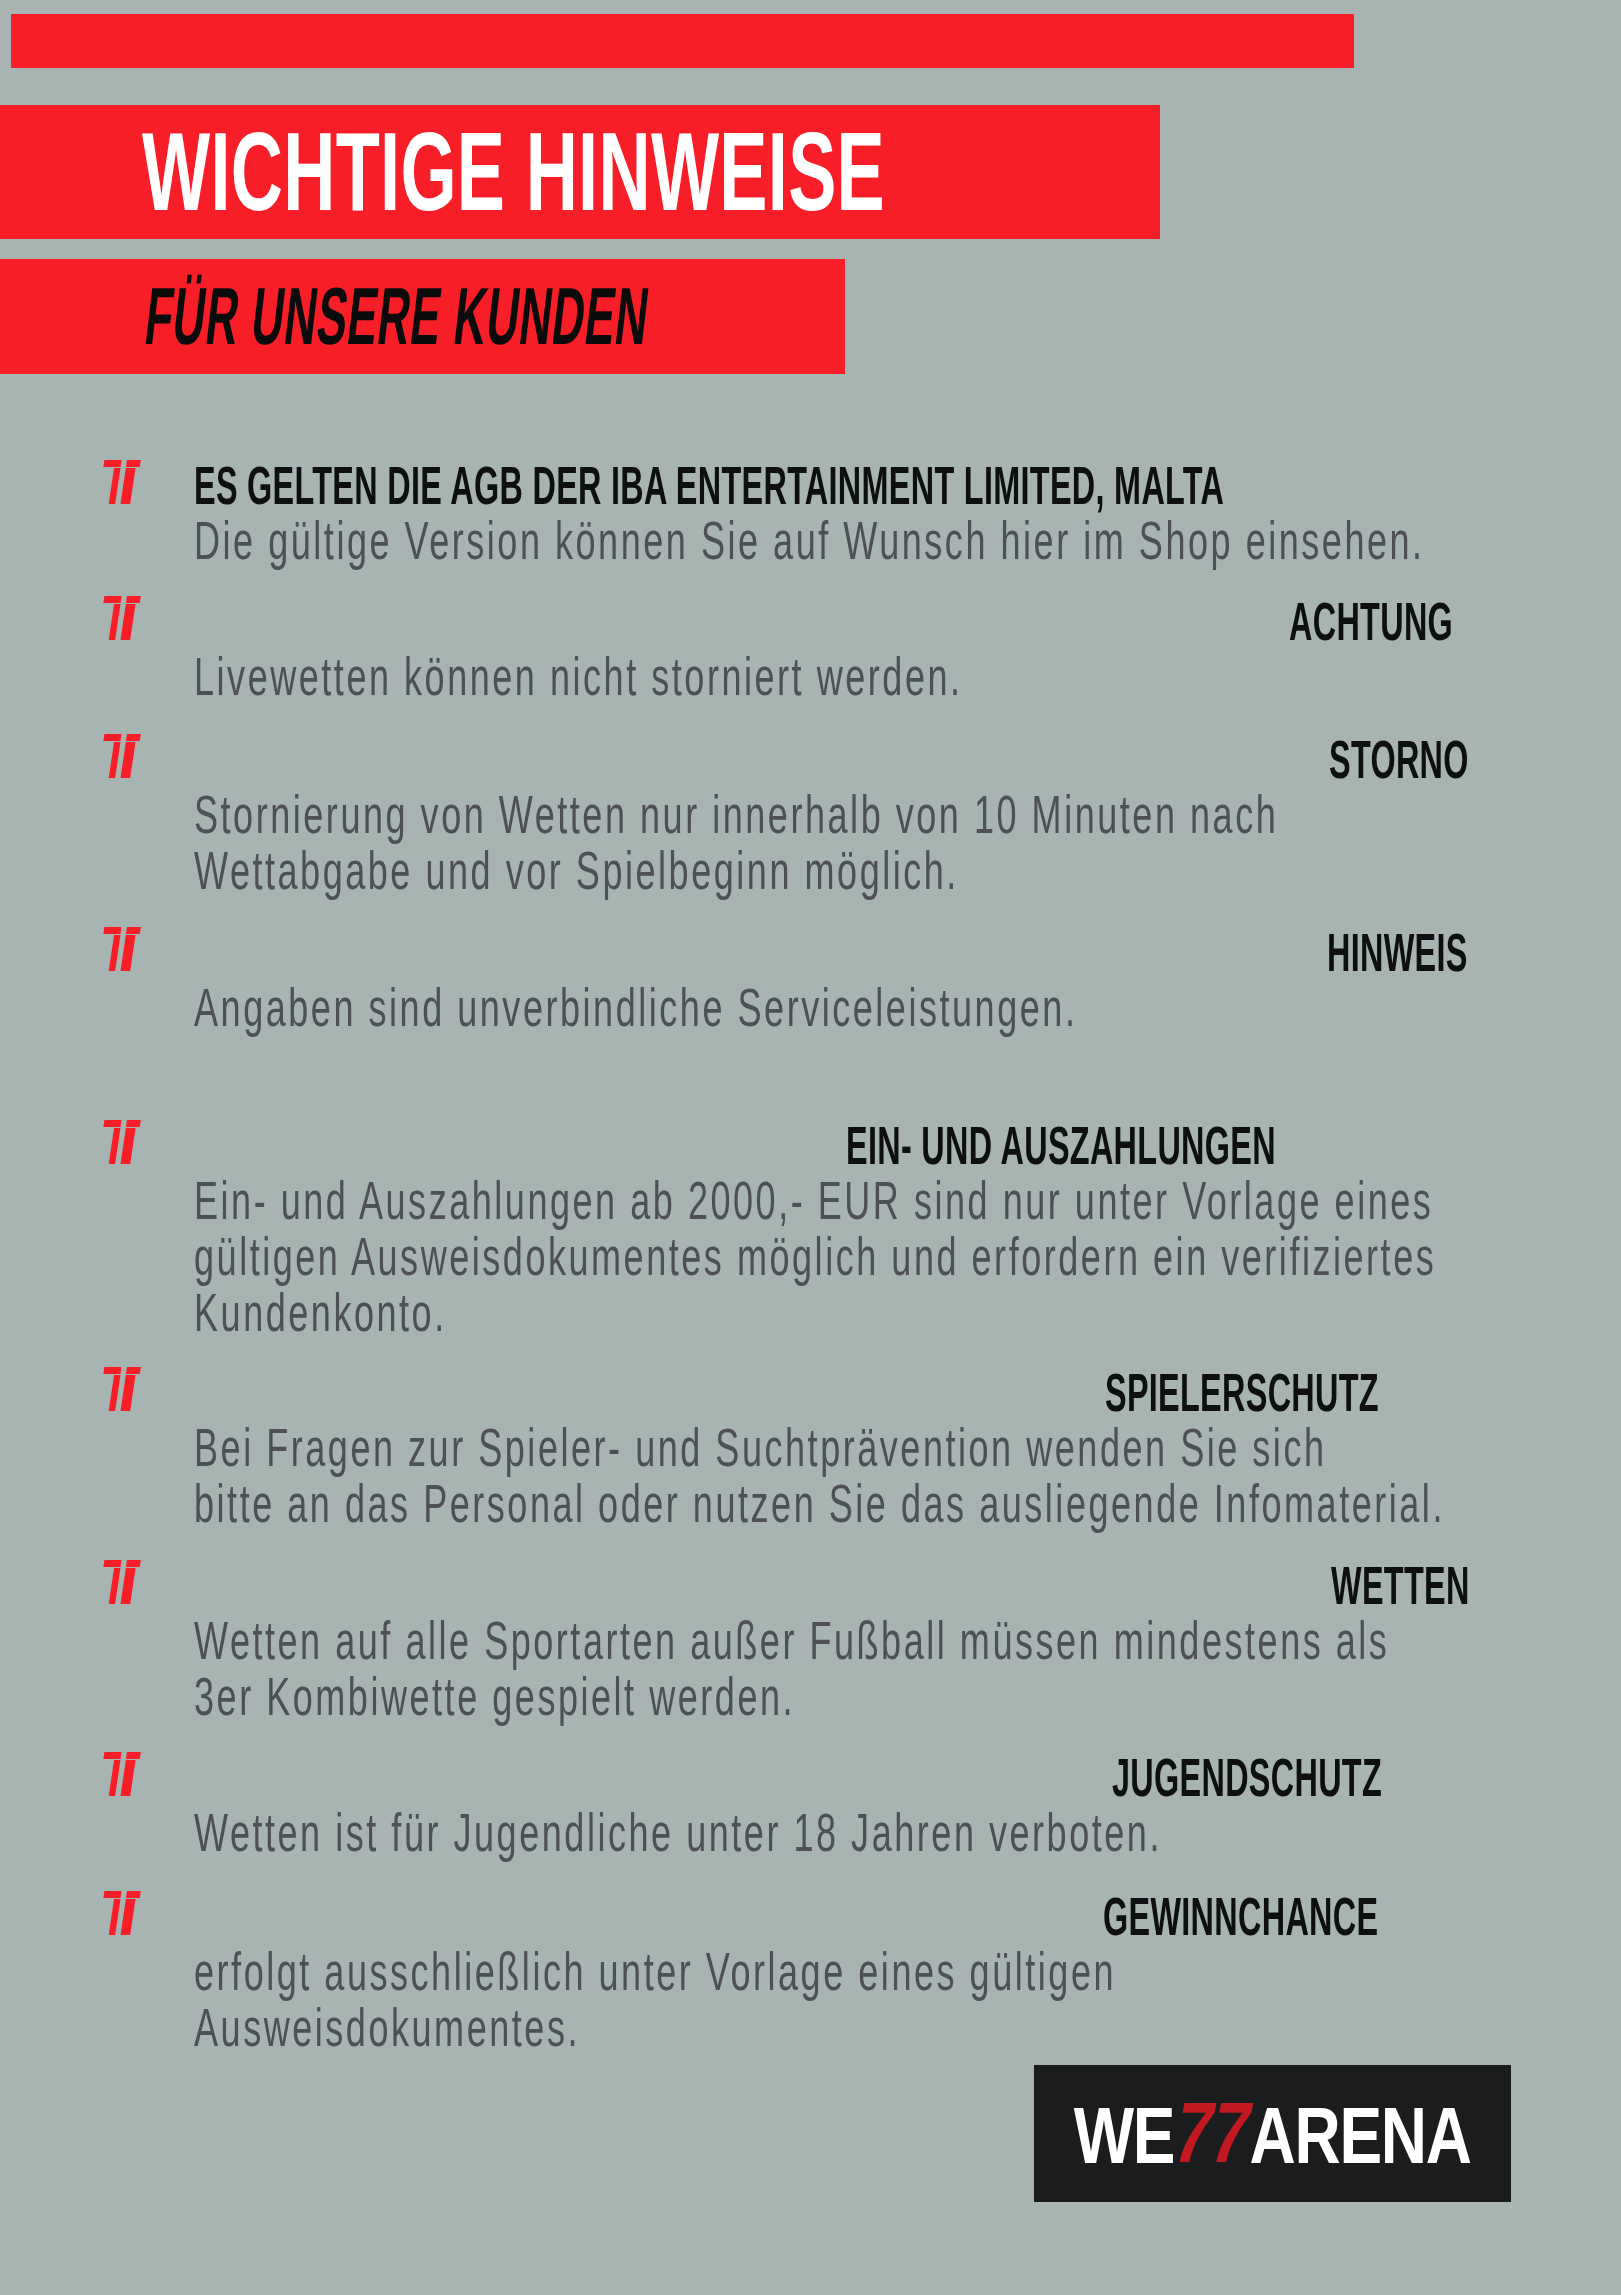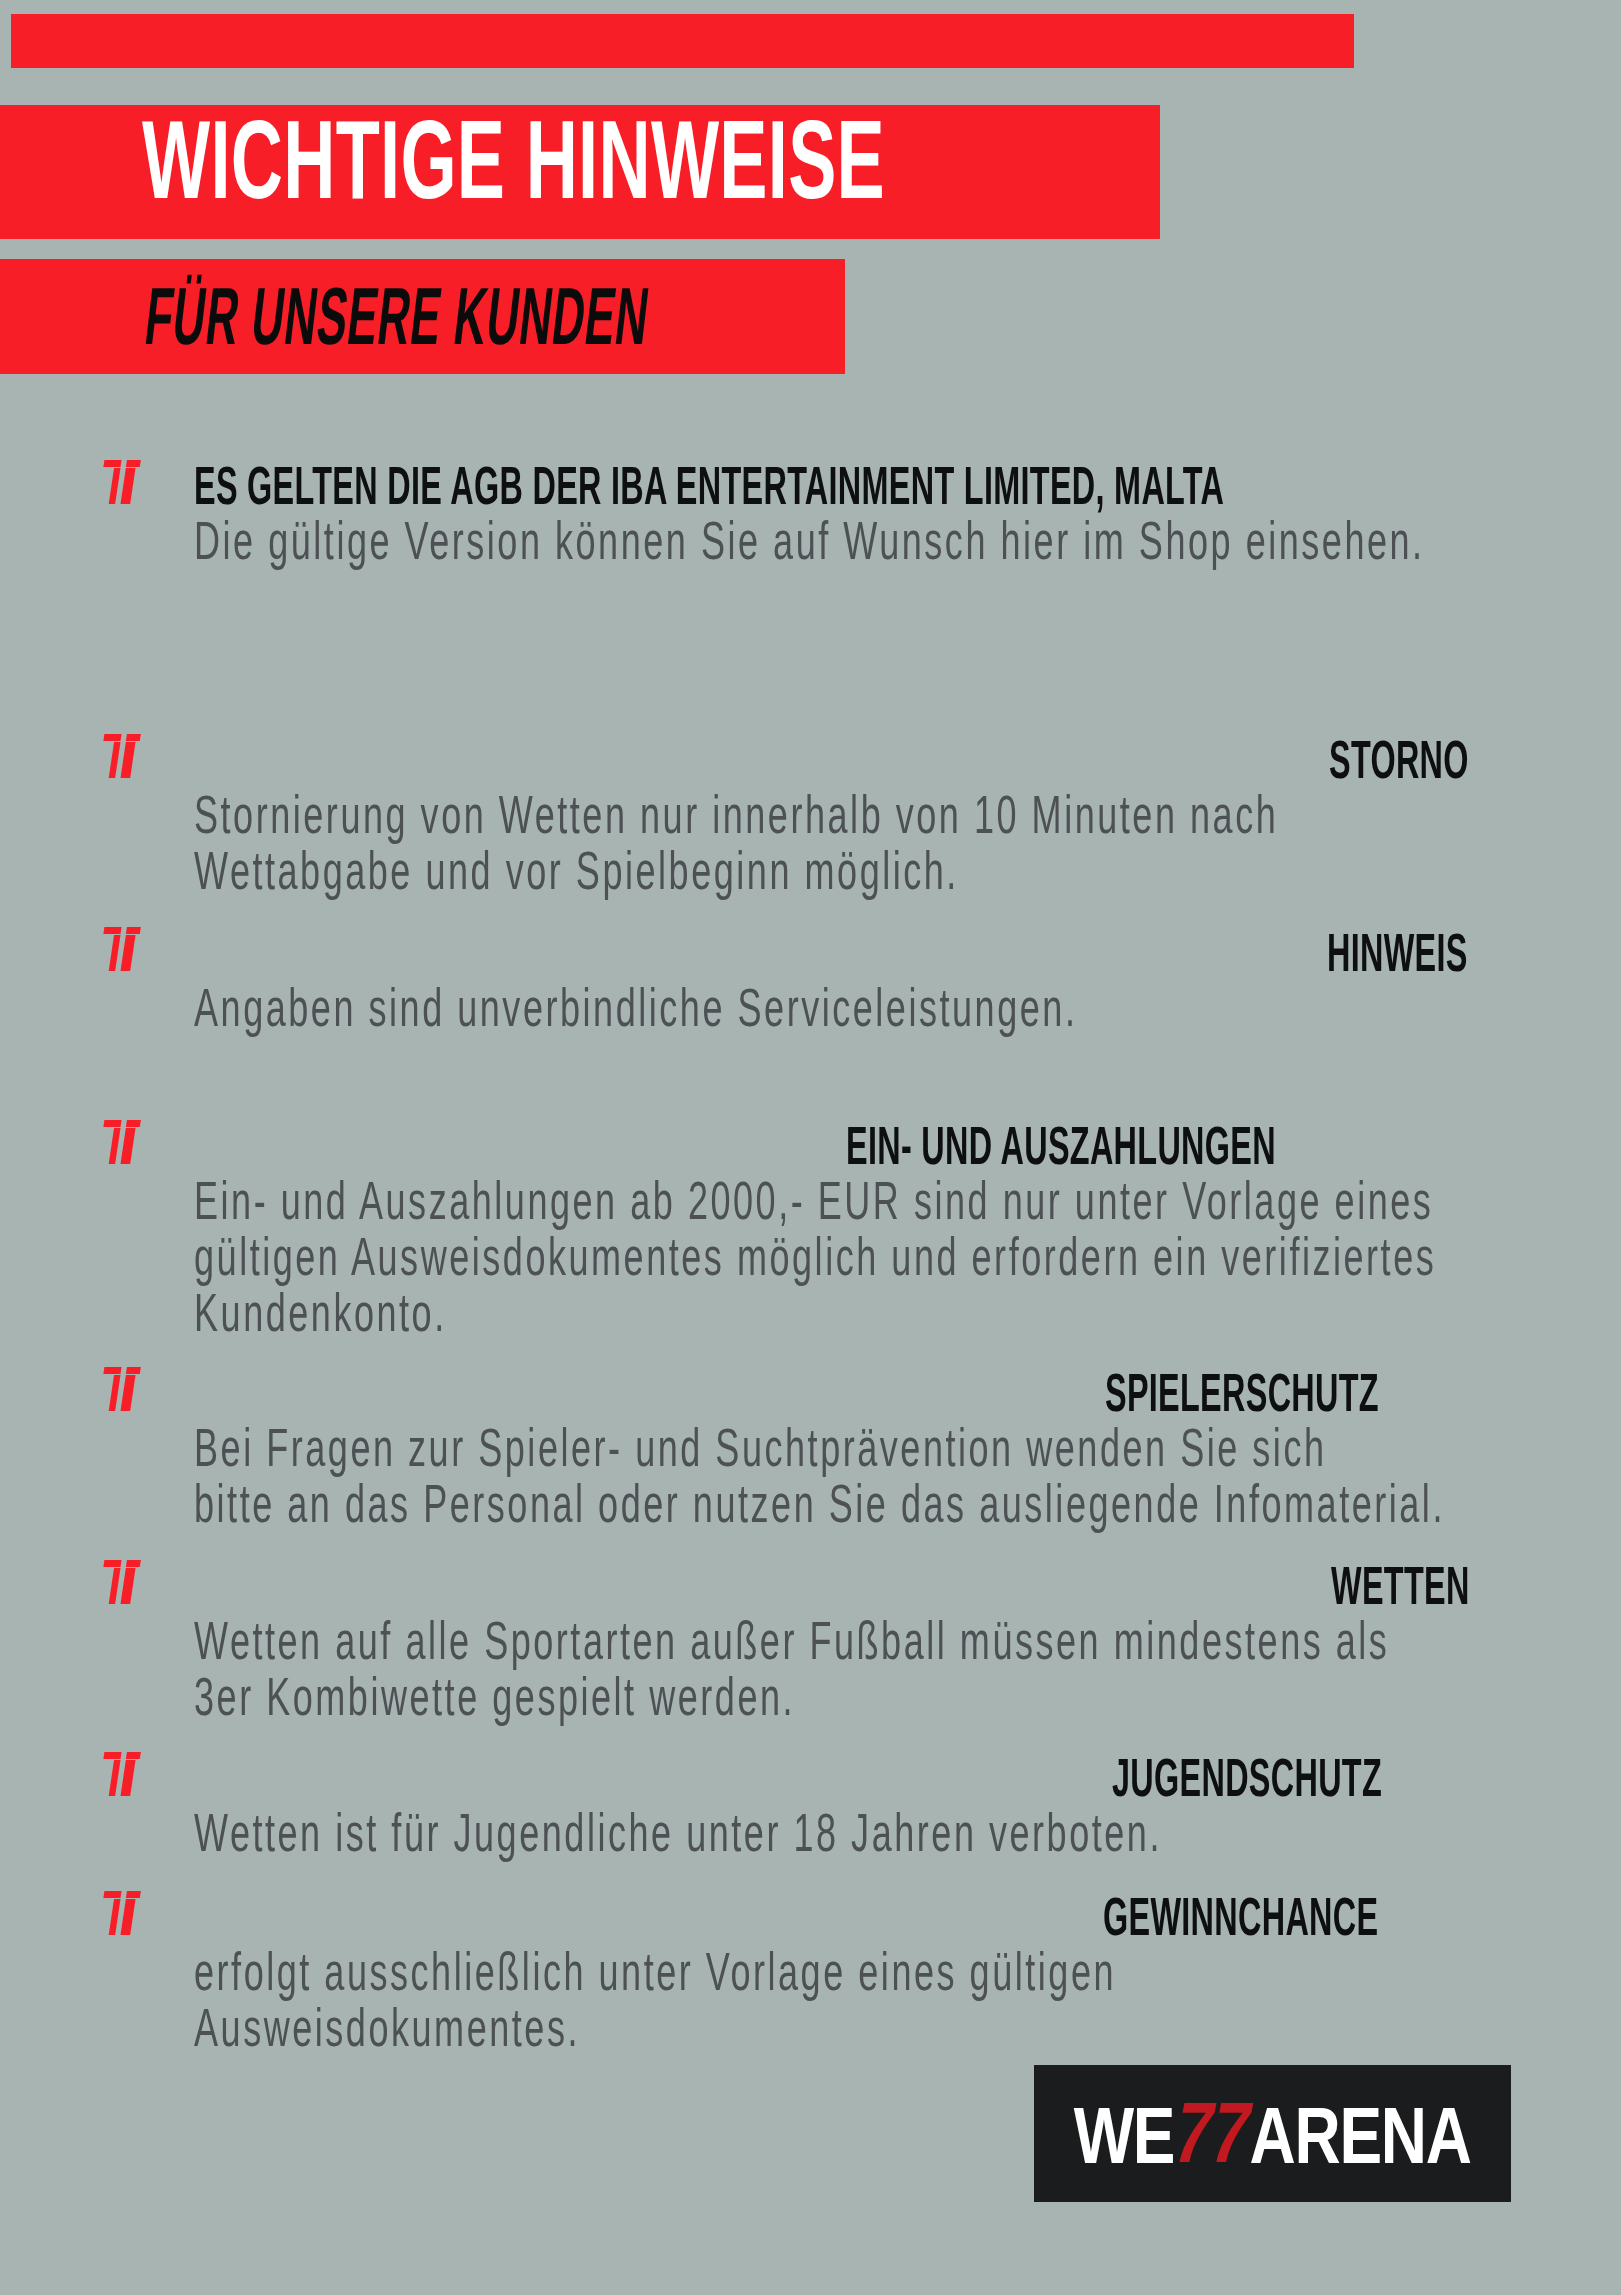--- a/index.html
+++ b/index.html
@@ -17,7 +17,7 @@
   
   .banner-main {
     position: absolute; left: 0; top: 105px; width: 1160px; height: 134px;
-    background: #F81E27; display: flex; align-items: flex-start;
+    background: #F81E27; display: flex; align-items: center;
   }
   .banner-main .title-text {
     display: inline-block; margin-left: 142px;

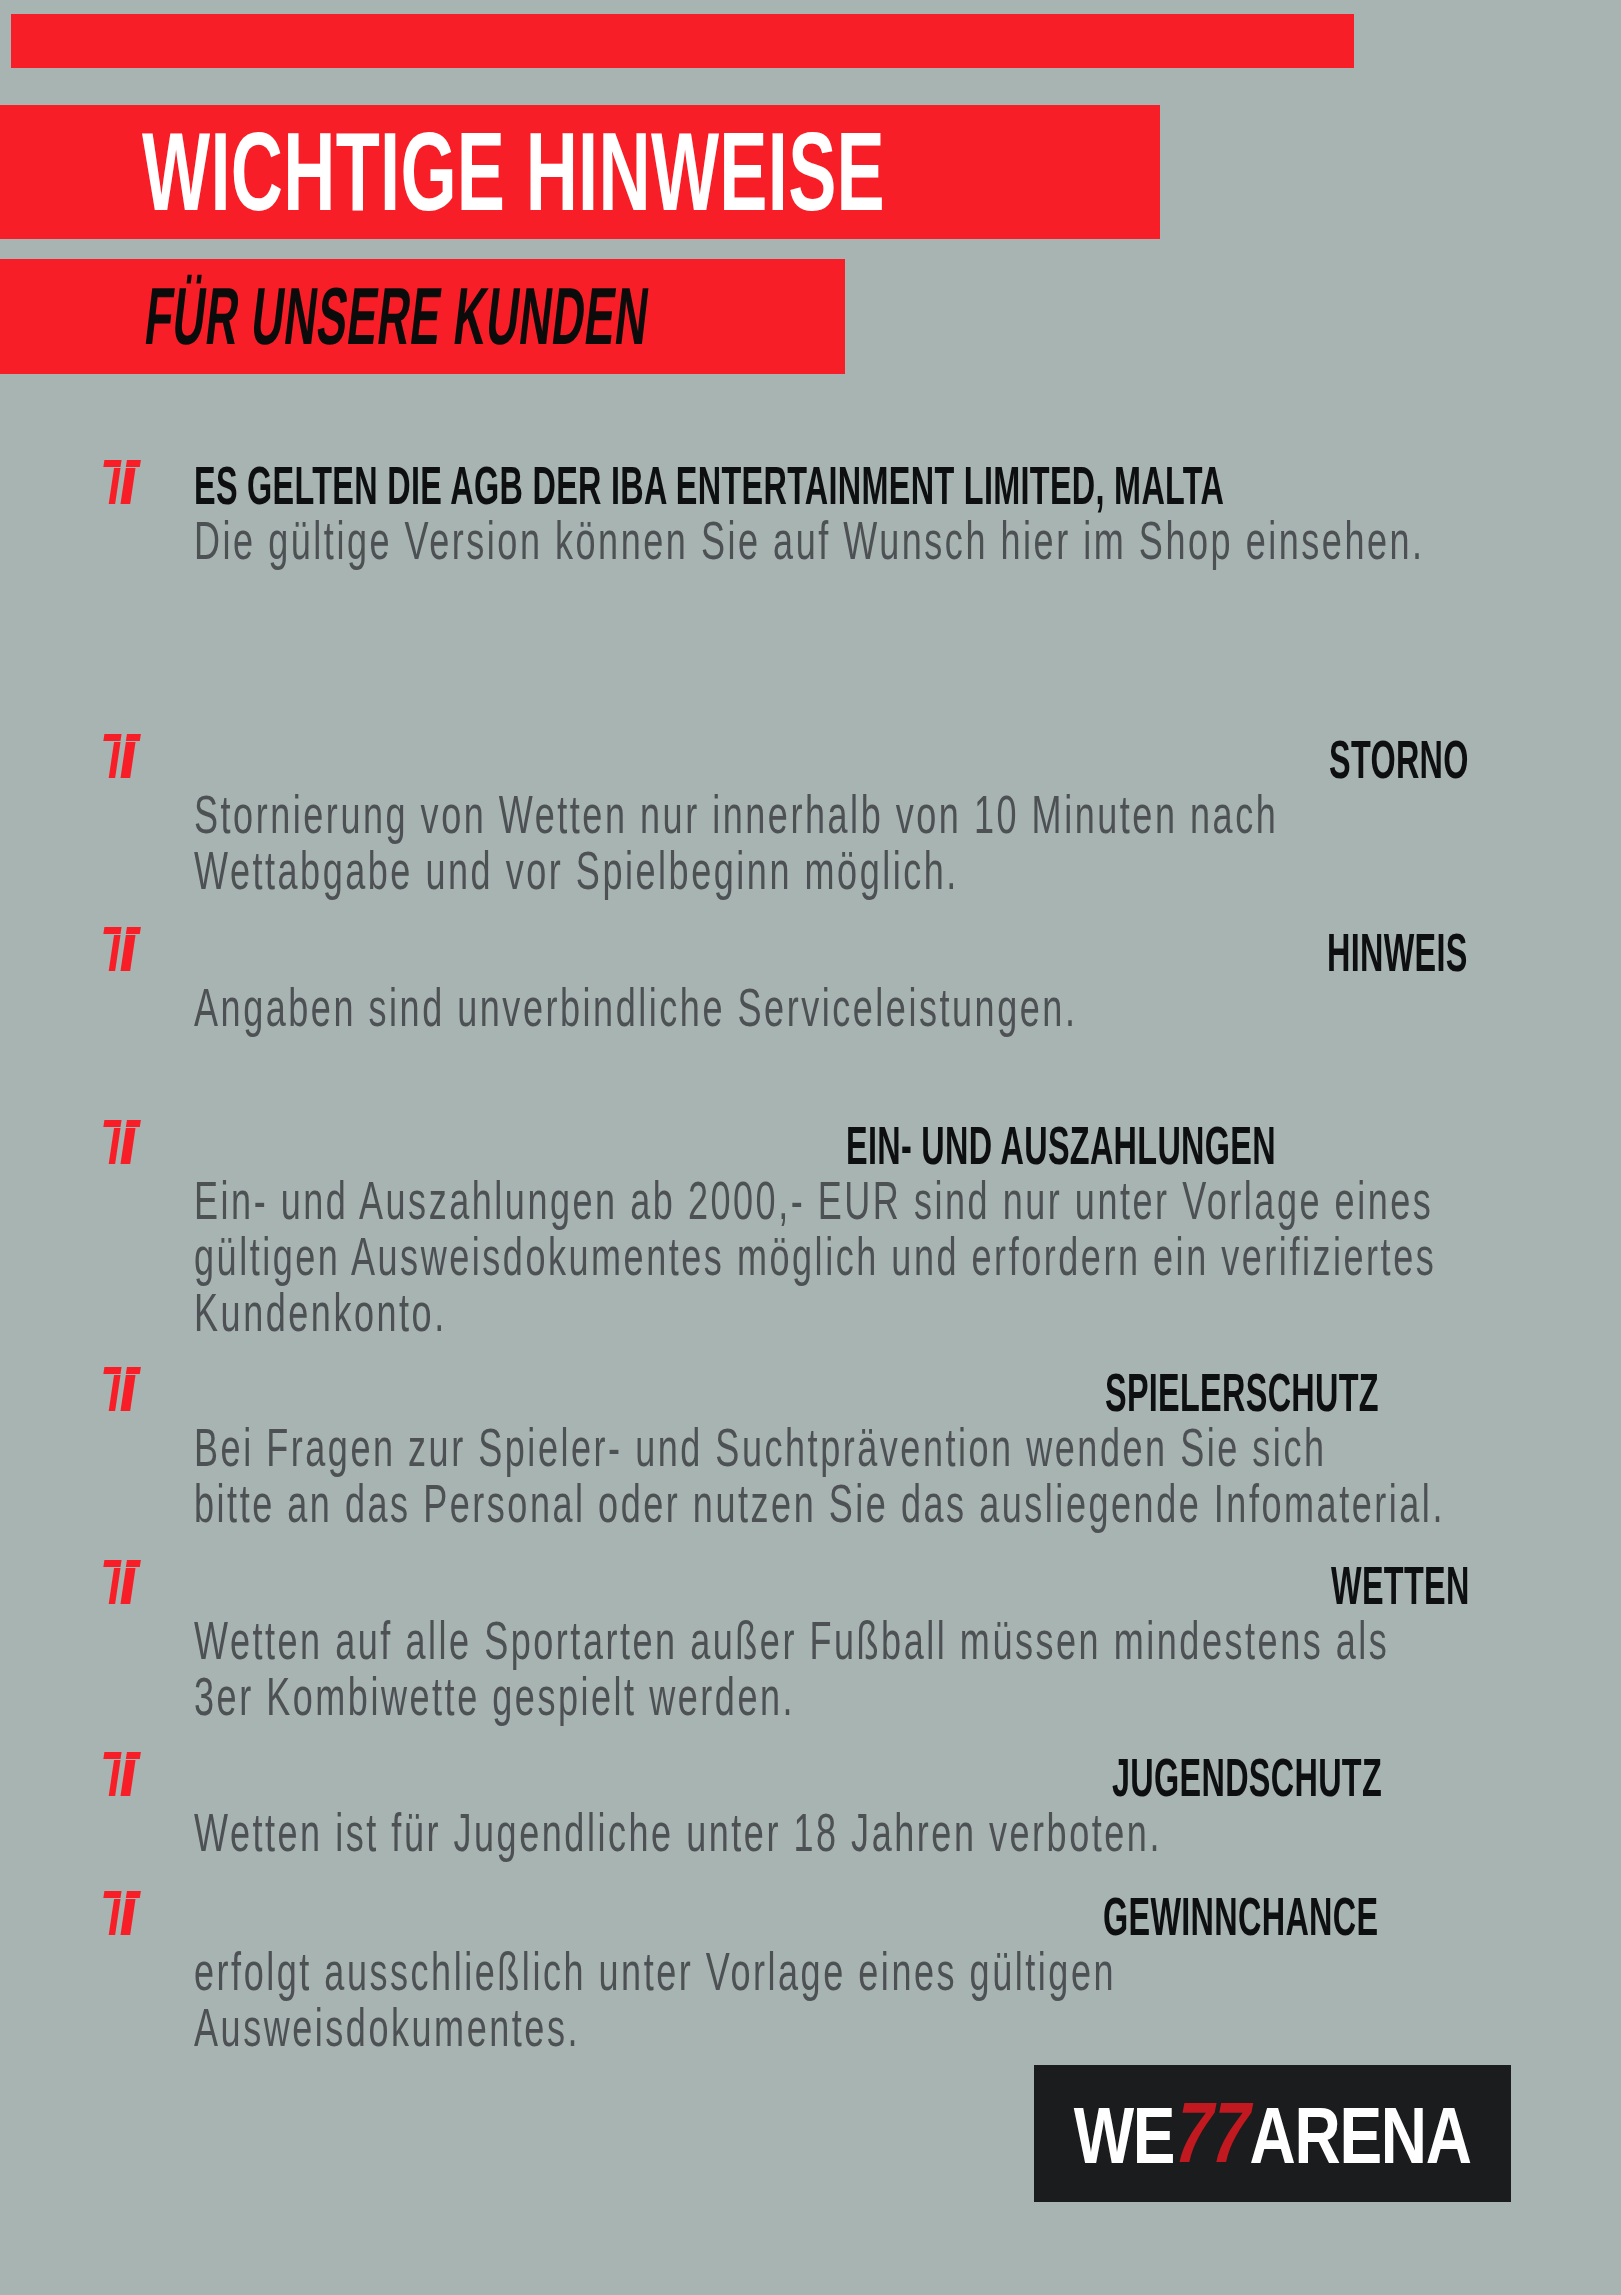--- a/index.html
+++ b/index.html
@@ -91,6 +91,18 @@
     </div>
   </div>
 
+  <div class="item" style="top:593px">
+    <svg class="mark" viewBox="0 0 76 82">
+      <polygon points="8,0 40,0 38,13 6,13" fill="#F81E27"></polygon>
+      <polygon points="26,15 38,15 28,82 16,82" fill="#F81E27"></polygon>
+      <polygon points="50,0 76,0 74,13 48,13" fill="#F81E27"></polygon>
+      <polygon points="48,15 66,15 56,82 38,82" fill="#F81E27"></polygon>
+    </svg>
+    <div class="content">
+      <div class="heading"><span>ACHTUNG</span></div>
+      <div class="body-line"><span>Livewetten können nicht storniert werden.</span></div>
+    </div>
+  </div>
 
   <div class="item" style="top:731px">
     <svg class="mark" viewBox="0 0 76 82">

